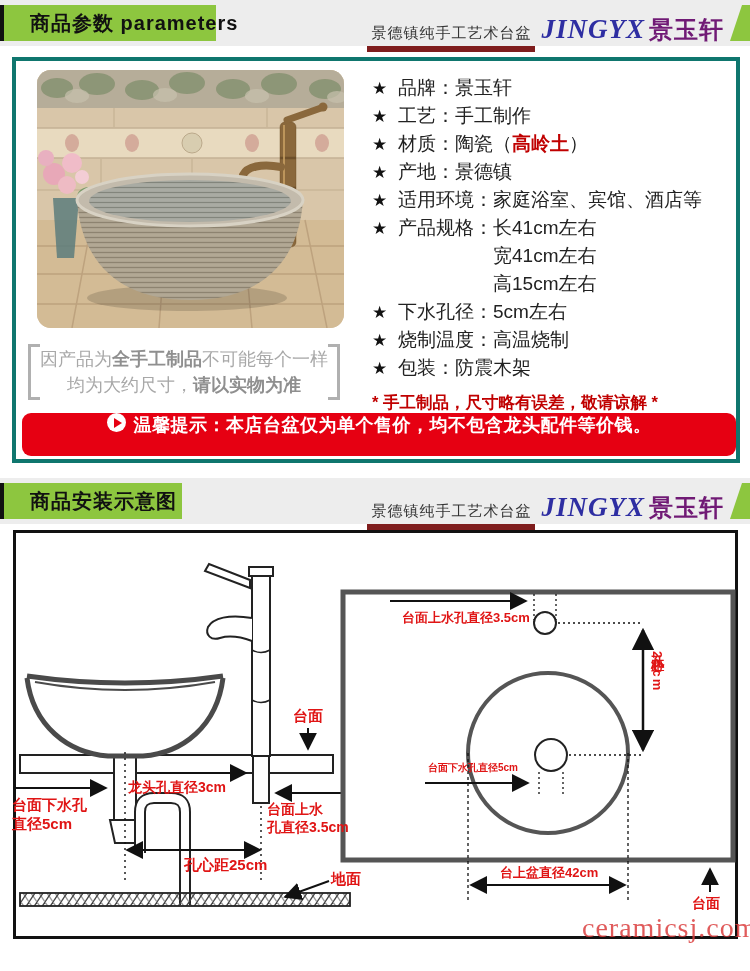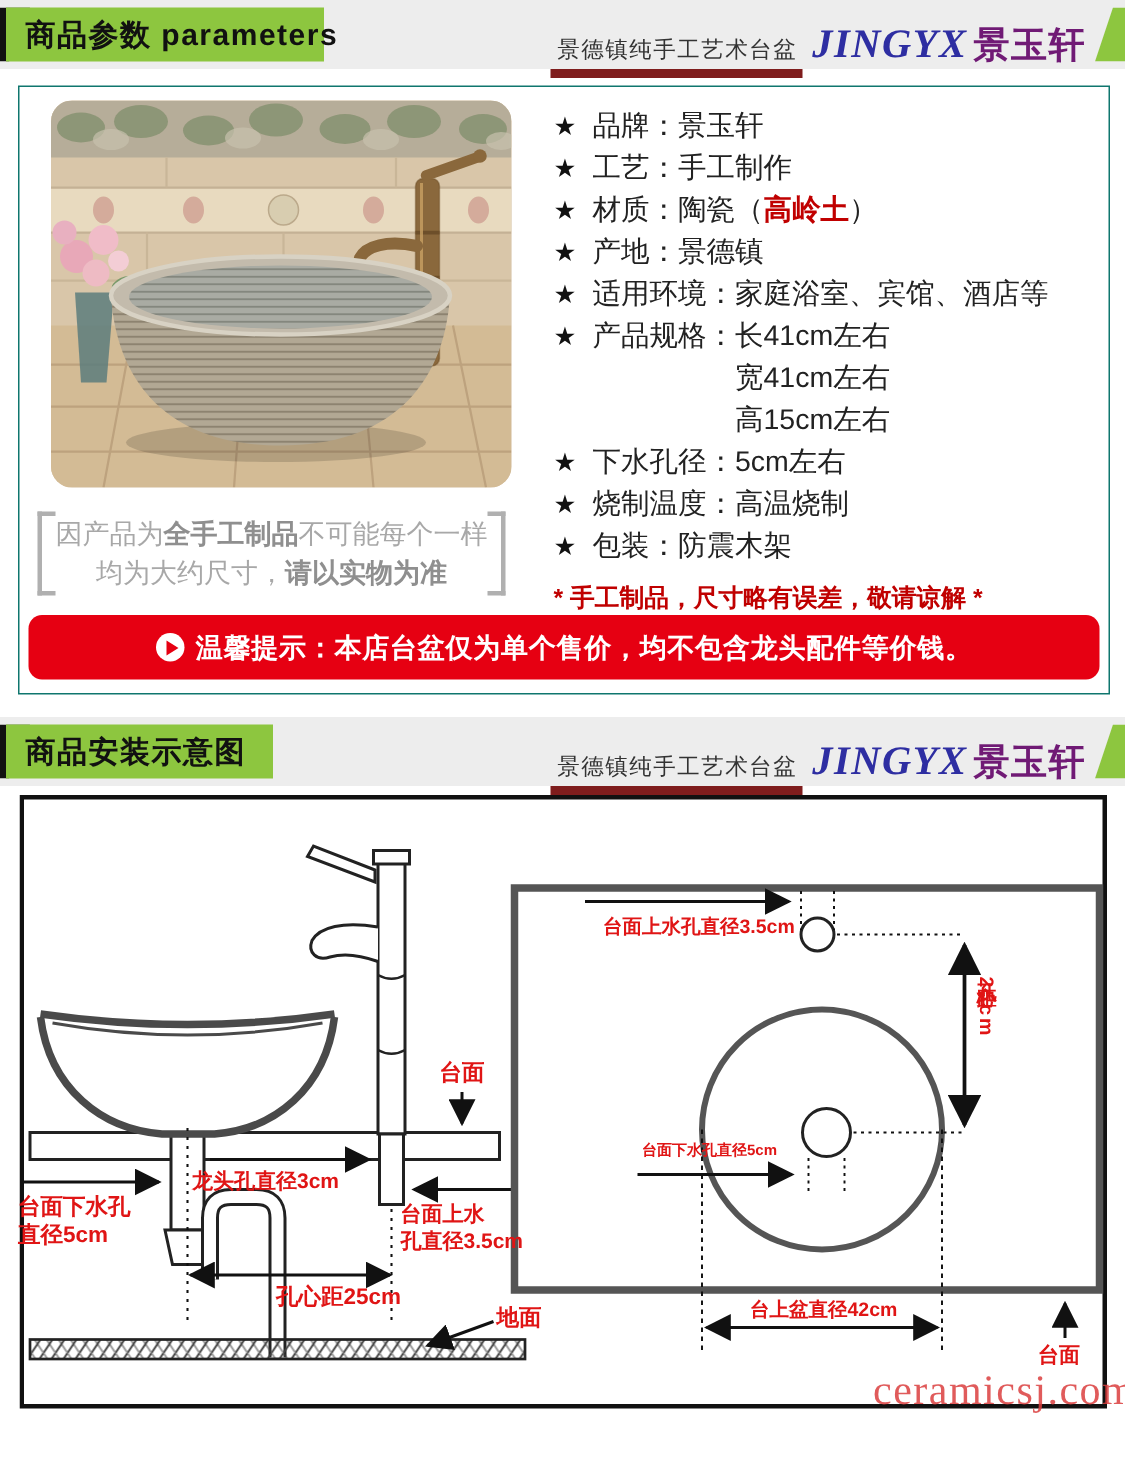--- a/index.html
+++ b/index.html
@@ -10,7 +10,7 @@
   .strip { position:absolute; left:0; width:750px; height:46px; background:#ededed; }
   .strip .slash { position:absolute; left:0; top:5px; }
   .greenbar { position:absolute; left:4px; top:5px; height:36px; background:#8dc63f;
-              display:flex; align-items:center; padding-left:13px;
+              display:flex; align-items:center; padding-left:26px;
               font-size:20px; font-weight:700; color:#111; letter-spacing:1px; white-space:nowrap; }
   .brand { position:absolute; right:26px; top:6px; height:36px; display:flex; align-items:baseline; padding-top:8px; }
   .brand .tagline { font-size:15px; color:#333; border-bottom:6px solid #7f1d1d; padding:0 4px 3px 4px; letter-spacing:1px; }

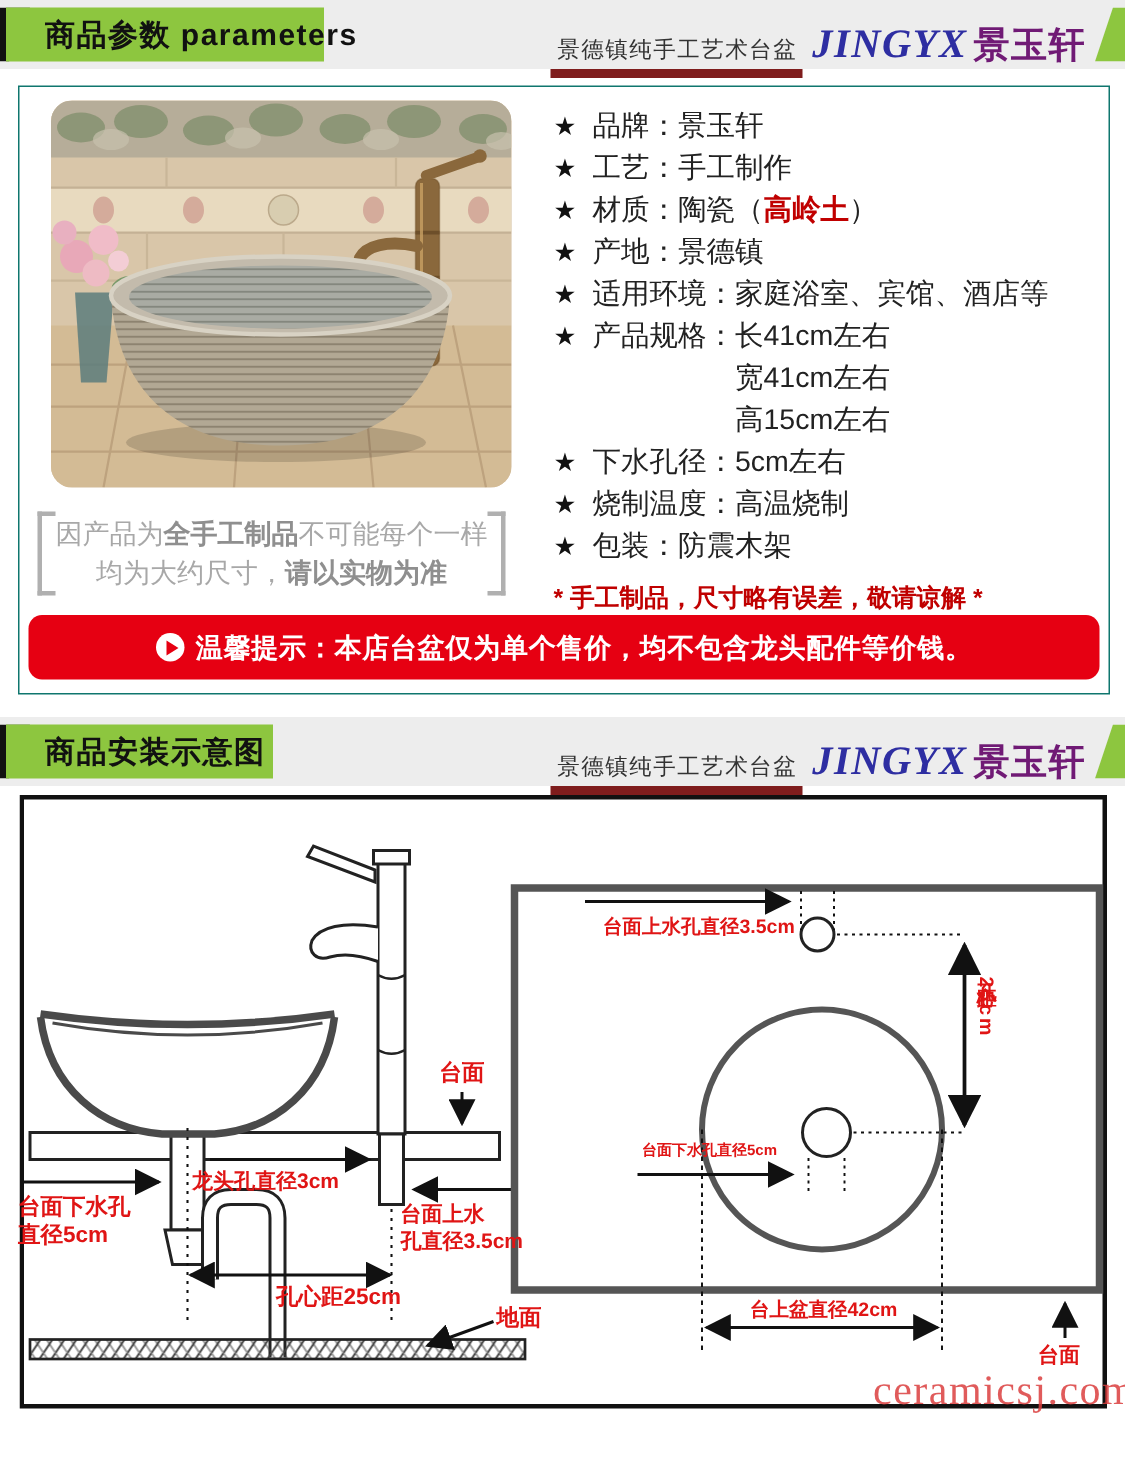--- a/index.html
+++ b/index.html
@@ -21,7 +21,7 @@
 
   
   .param-box { position:absolute; left:12px; top:57px; width:728px; height:406px;
-               background:#fff; border:1px solid #0f766e; }
+               background:#fff; border:4px solid #0f766e; }
   .photo { position:absolute; left:33px; top:66px; width:307px; height:258px; border-radius:14px;
            overflow:hidden; background:#d8c4a8; }
   .specs { position:absolute; left:368px; top:70px; width:362px; }

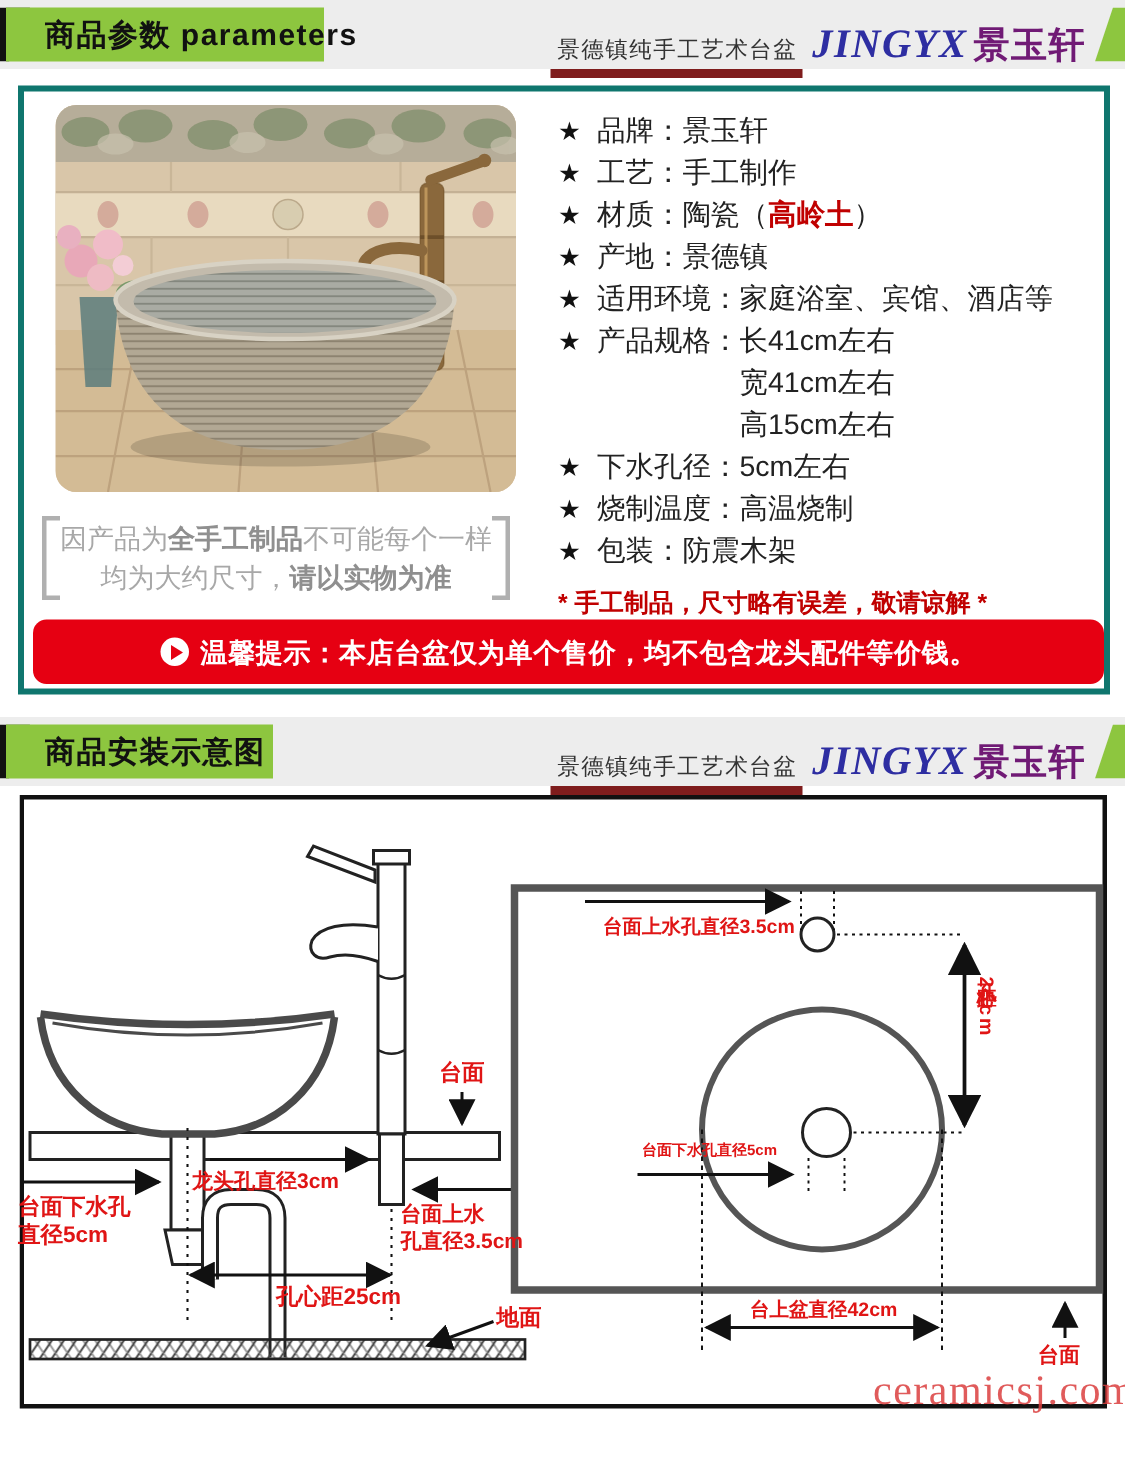--- a/index.html
+++ b/index.html
@@ -39,7 +39,7 @@
   .note-text b { color:#8f8f8f; }
 
   .warnbar { position:absolute; left:18px; top:410px; width:714px; height:43px; border-radius:9px;
-             background:#e60012; display:flex; align-items:center; justify-content:center; }
+             background:#e60012; display:flex; justify-content:center; }
   .warnbar .picon { width:19px; height:19px; border-radius:50%; background:#fff; position:relative; margin-right:8px; flex:0 0 auto; }
   .warnbar .picon::after { content:""; position:absolute; left:7px; top:4.5px; border-left:8px solid #e60012;
              border-top:5px solid transparent; border-bottom:5px solid transparent; }

